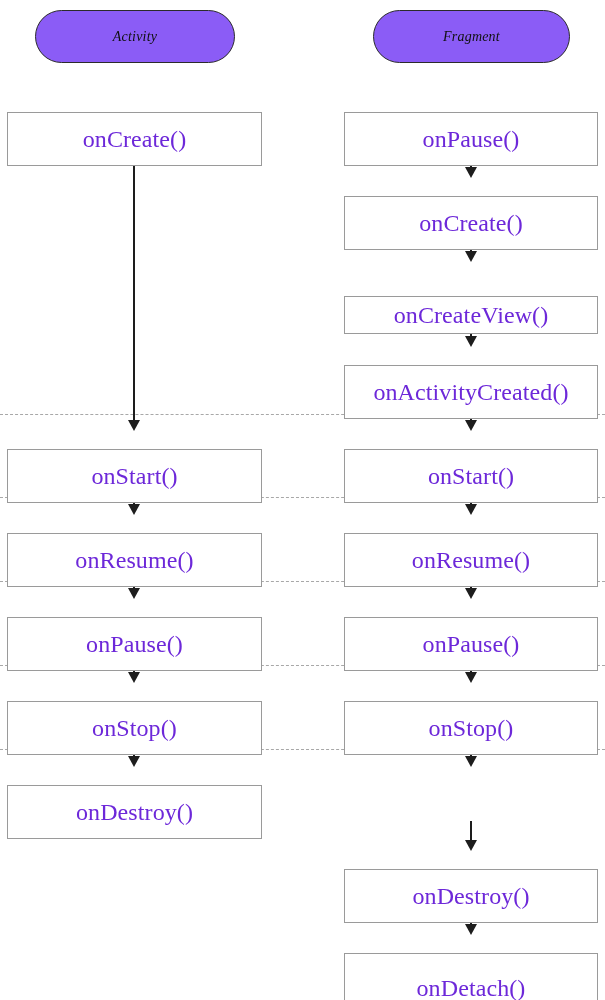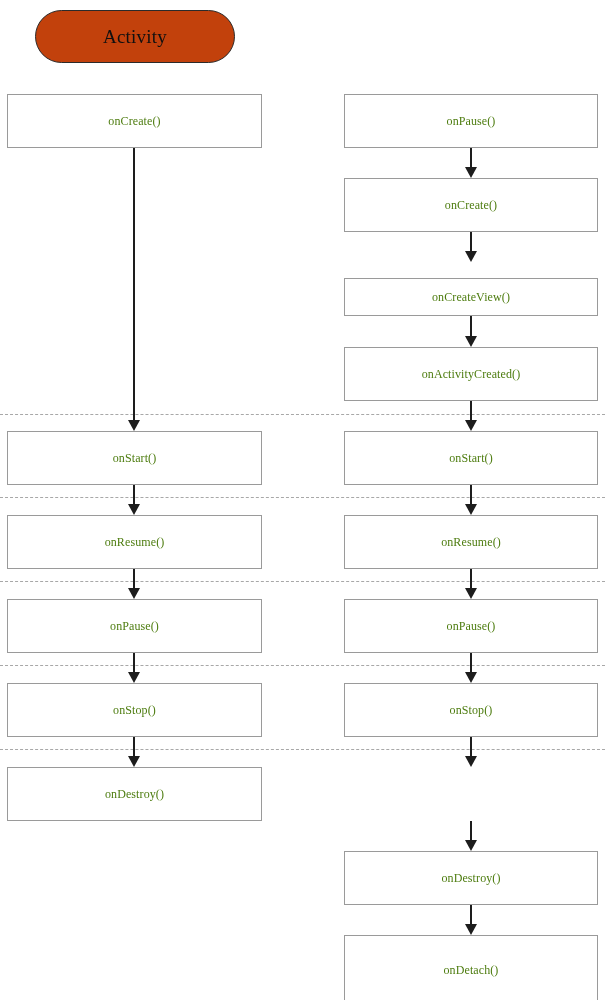--- a/index.html
+++ b/index.html
@@ -23,10 +23,11 @@
     box-sizing:border-box;
     border:1.3px solid #2b2b2b;
     border-radius:28px;
-    background:#c2410c;
+    background:#8b5cf6;
     display:flex;align-items:center;justify-content:center;
-    font-size:19px;color:#101010;
+    font-size:14px;color:#101010;
     letter-spacing:.2px;
+    font-style:italic;
   }
 
   

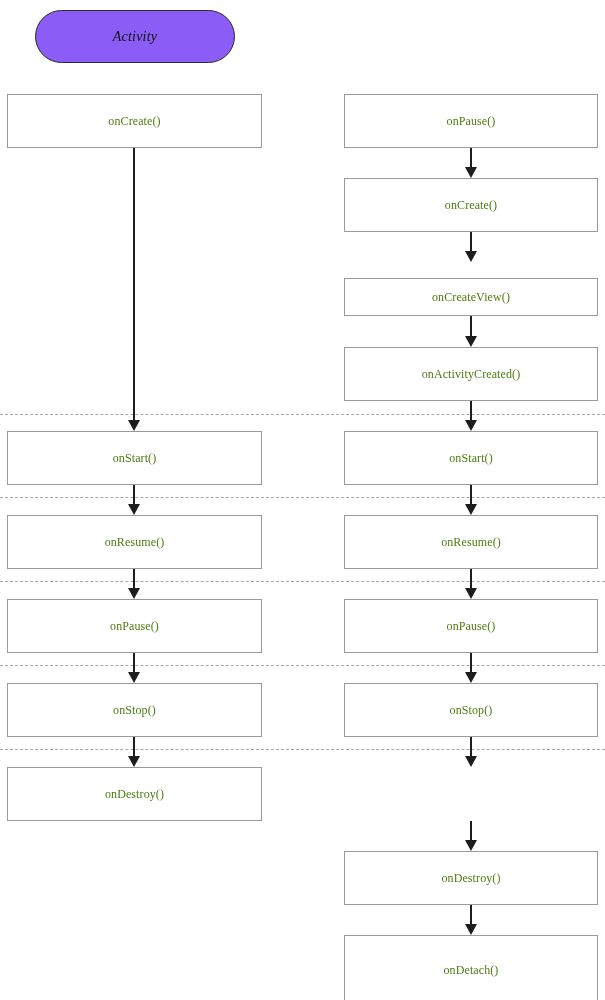--- a/index.html
+++ b/index.html
@@ -127,6 +127,7 @@
       <div class="head"></div>
     </div>
     <div class="pill" style="left: 35px; top: 10px; width: 200px; height: 53px;">Activity</div>
+    <div class="pill" style="left: 373px; top: 10px; width: 197px; height: 53px;">Fragment</div>
     <div class="node" style="left: 7px; top: 94px; width: 255px; height: 54px;">onCreate()</div>
     <div class="node" style="left: 7px; top: 431px; width: 255px; height: 54px;">onStart()</div>
     <div class="node" style="left: 7px; top: 515px; width: 255px; height: 54px;">onResume()</div>

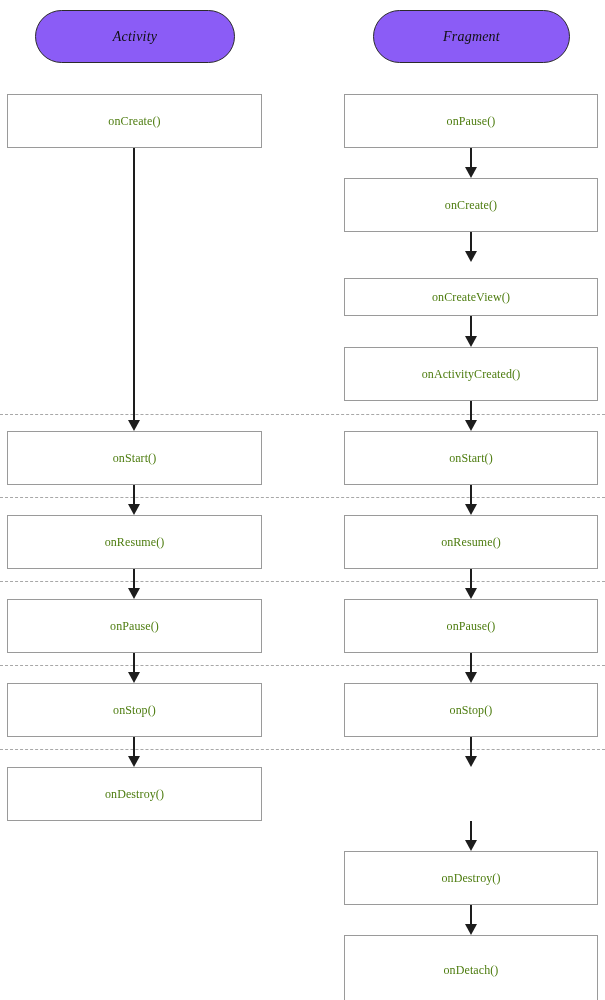--- a/index.html
+++ b/index.html
@@ -37,8 +37,9 @@
     border:1px solid #9a9a9a;
     background:#ffffff;
     display:flex;align-items:center;justify-content:center;
-    font-size:12px;color:#4d7c0f;
+    font-size:24px;color:#6d28d9;
     letter-spacing:.1px;
+    margin-top:18px;
   }
 
   

